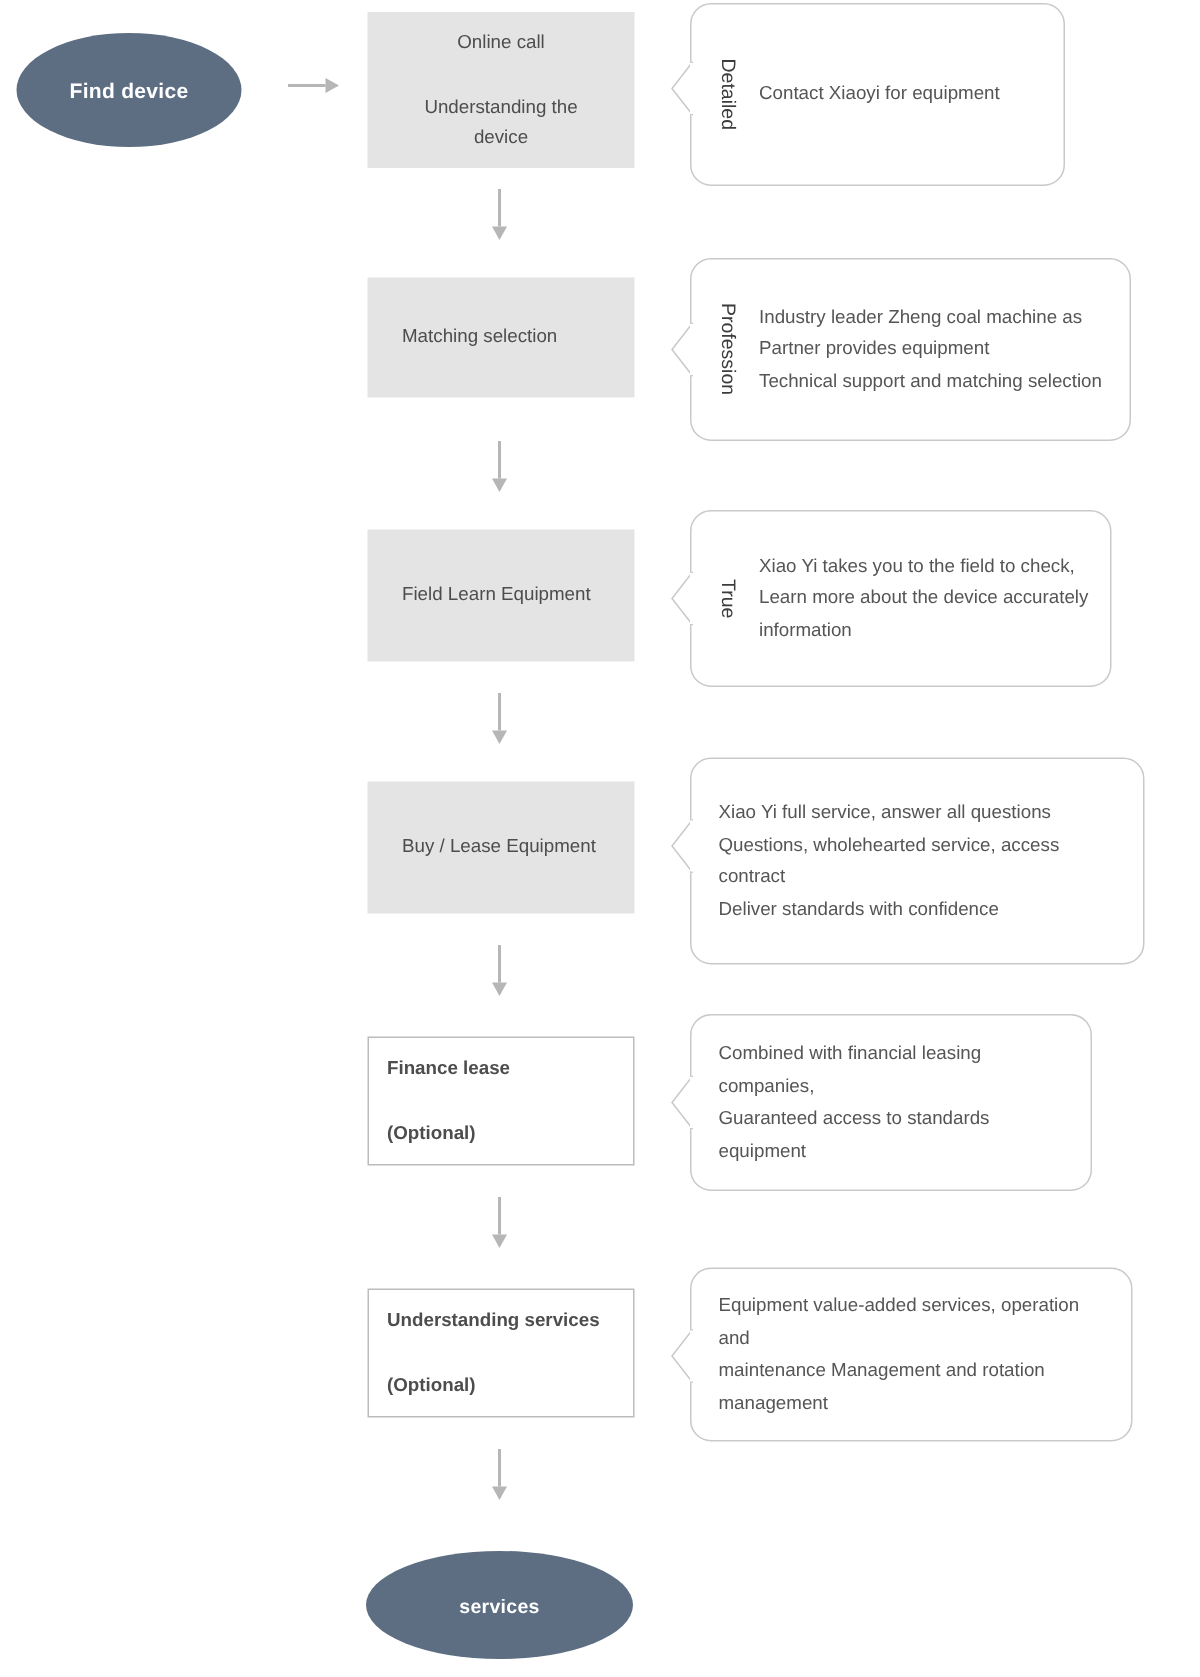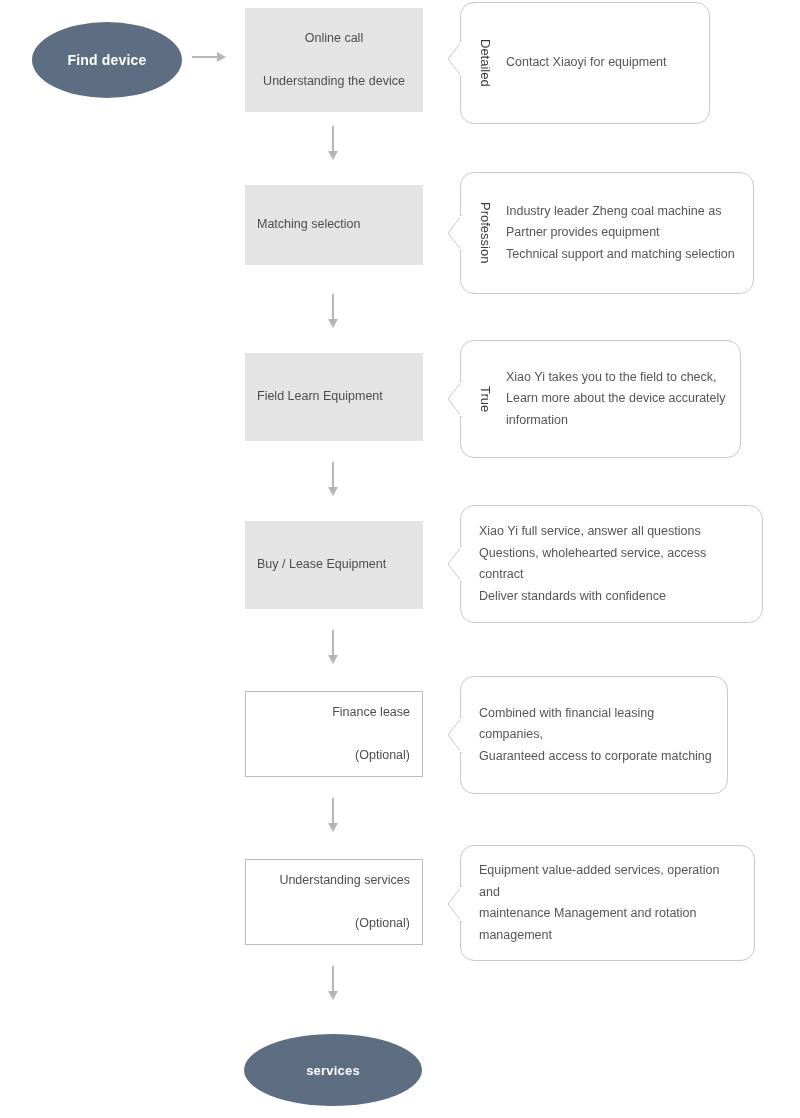--- a/index.html
+++ b/index.html
@@ -53,7 +53,7 @@
   .process-box.filled {
     background: #e4e4e4;
     border: none;
-    padding: 0 12px;
+    padding: 0 23px;
   }
   .process-box.outlined {
     background: #ffffff;

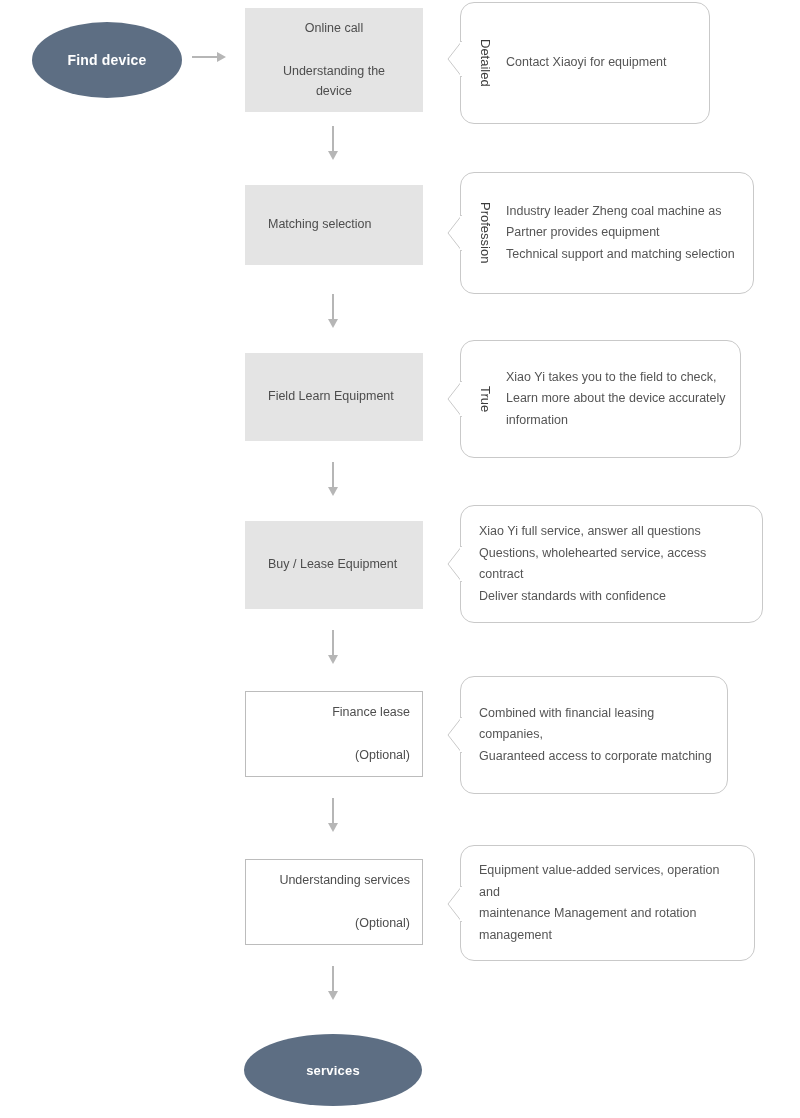--- a/index.html
+++ b/index.html
@@ -34,7 +34,7 @@
     justify-content: center;
     letter-spacing: 0.2px;
   }
-  #start-terminator { left: 32px;  top: 22px;   width: 150px; height: 76px; text-align: center; }
+  #start-terminator { left: 11px;  top: 22px;   width: 150px; height: 76px; text-align: center; }
   #end-terminator   { left: 244px; top: 1034px; width: 178px; height: 72px; font-size: 13px; }
 
   

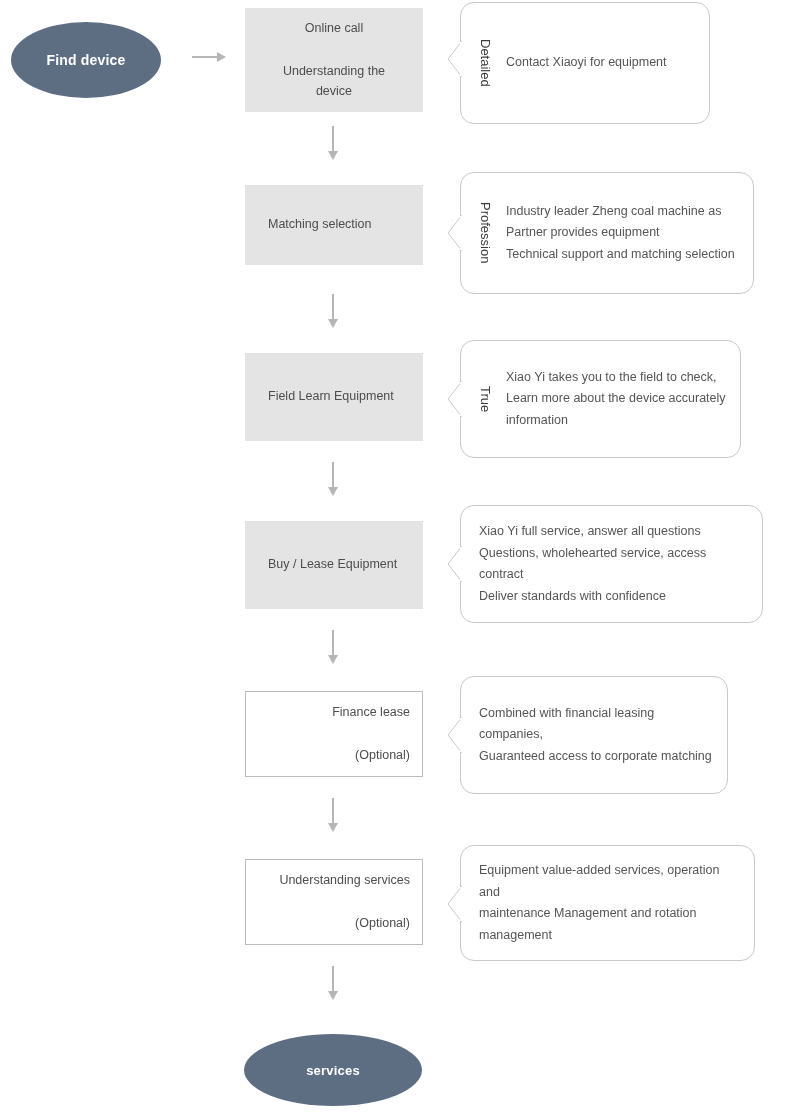--- a/index.html
+++ b/index.html
@@ -136,7 +136,7 @@
   #callout-1 { left: 460px; top: 2px;   width: 250px; height: 122px; }
   #callout-2 { left: 460px; top: 172px; width: 294px; height: 122px; }
   #callout-3 { left: 460px; top: 340px; width: 281px; height: 118px; }
-  #callout-4 { left: 460px; top: 505px; width: 303px; height: 118px; }
+  #callout-4 { left: 460px; top: 505px; width: 303px; height: 138px; }
   #callout-5 { left: 460px; top: 676px; width: 268px; height: 118px; }
   #callout-6 { left: 460px; top: 845px; width: 295px; height: 116px; }
 </style>

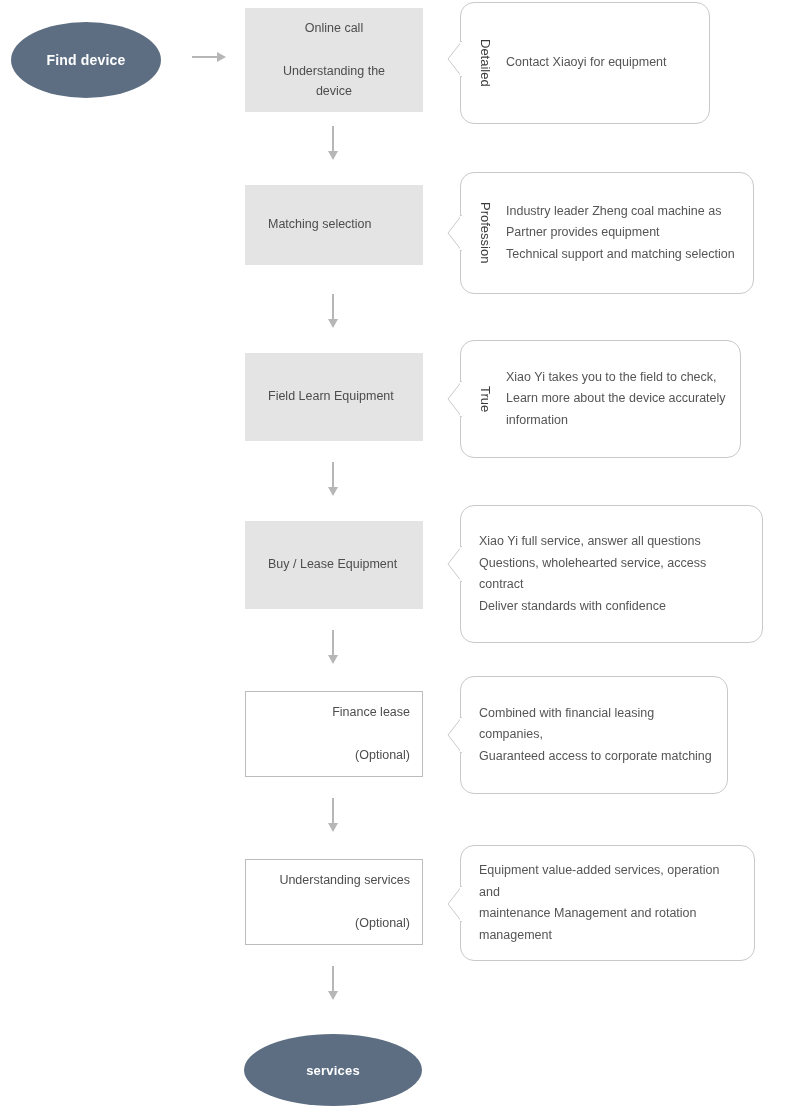--- a/index.html
+++ b/index.html
@@ -59,7 +59,8 @@
     background: #ffffff;
     border: 1px solid #bcbcbc;
     padding: 0 12px;
-    text-align: right;
+    text-align: left;
+    font-weight: bold;
   }
   .process-box.align-center { text-align: center; }
   .process-box.align-left   { text-align: left; }

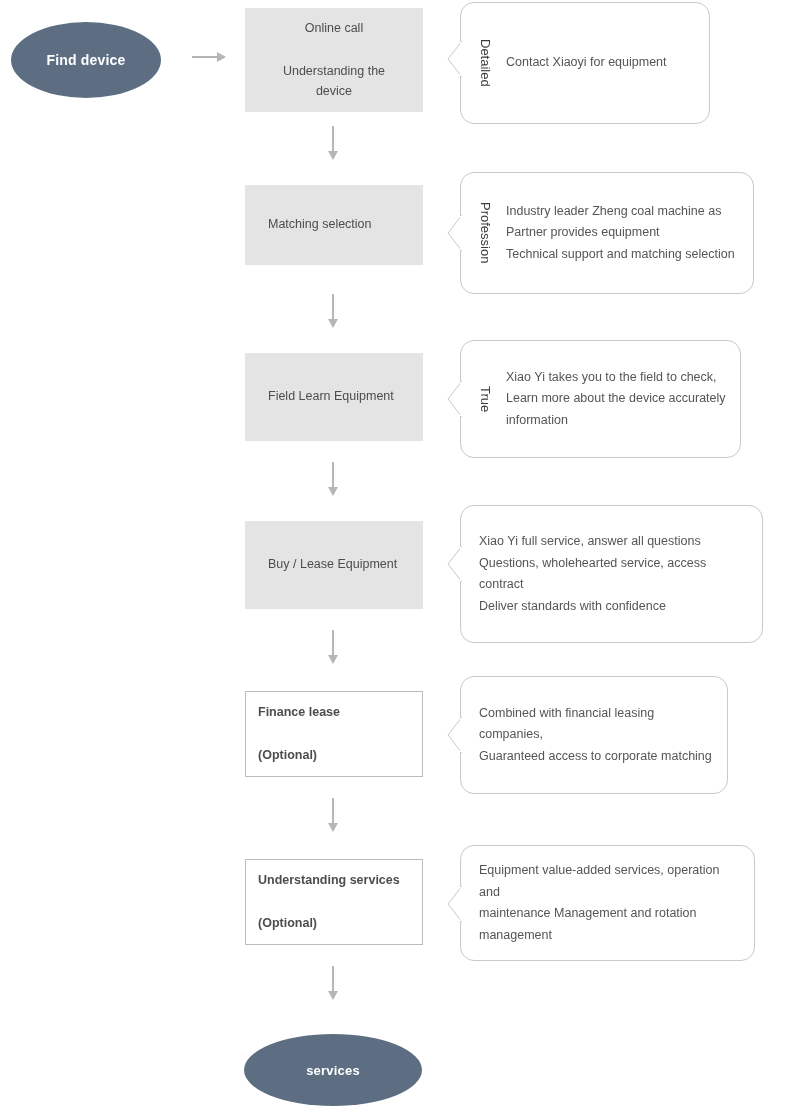--- a/index.html
+++ b/index.html
@@ -298,7 +298,7 @@
 
       <div class="callout-text">
         <div>Combined with financial leasing companies,</div>
-        <div>Guaranteed access to corporate matching</div>
+        <div>Guaranteed access to standards equipment</div>
       </div>
     </div>
   </div>

